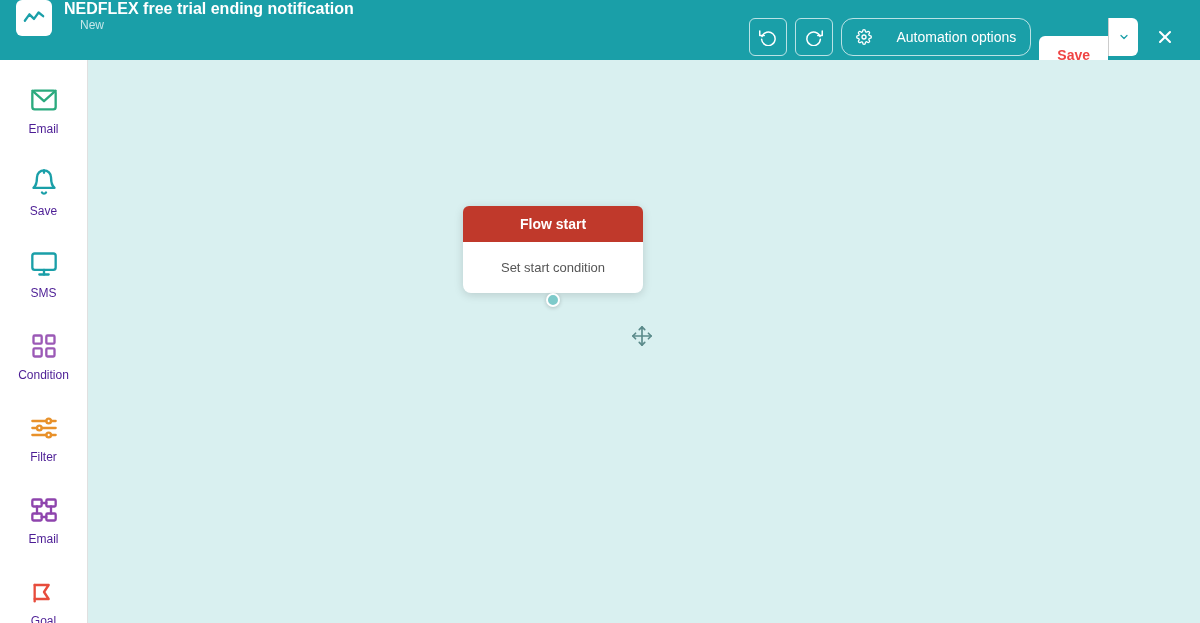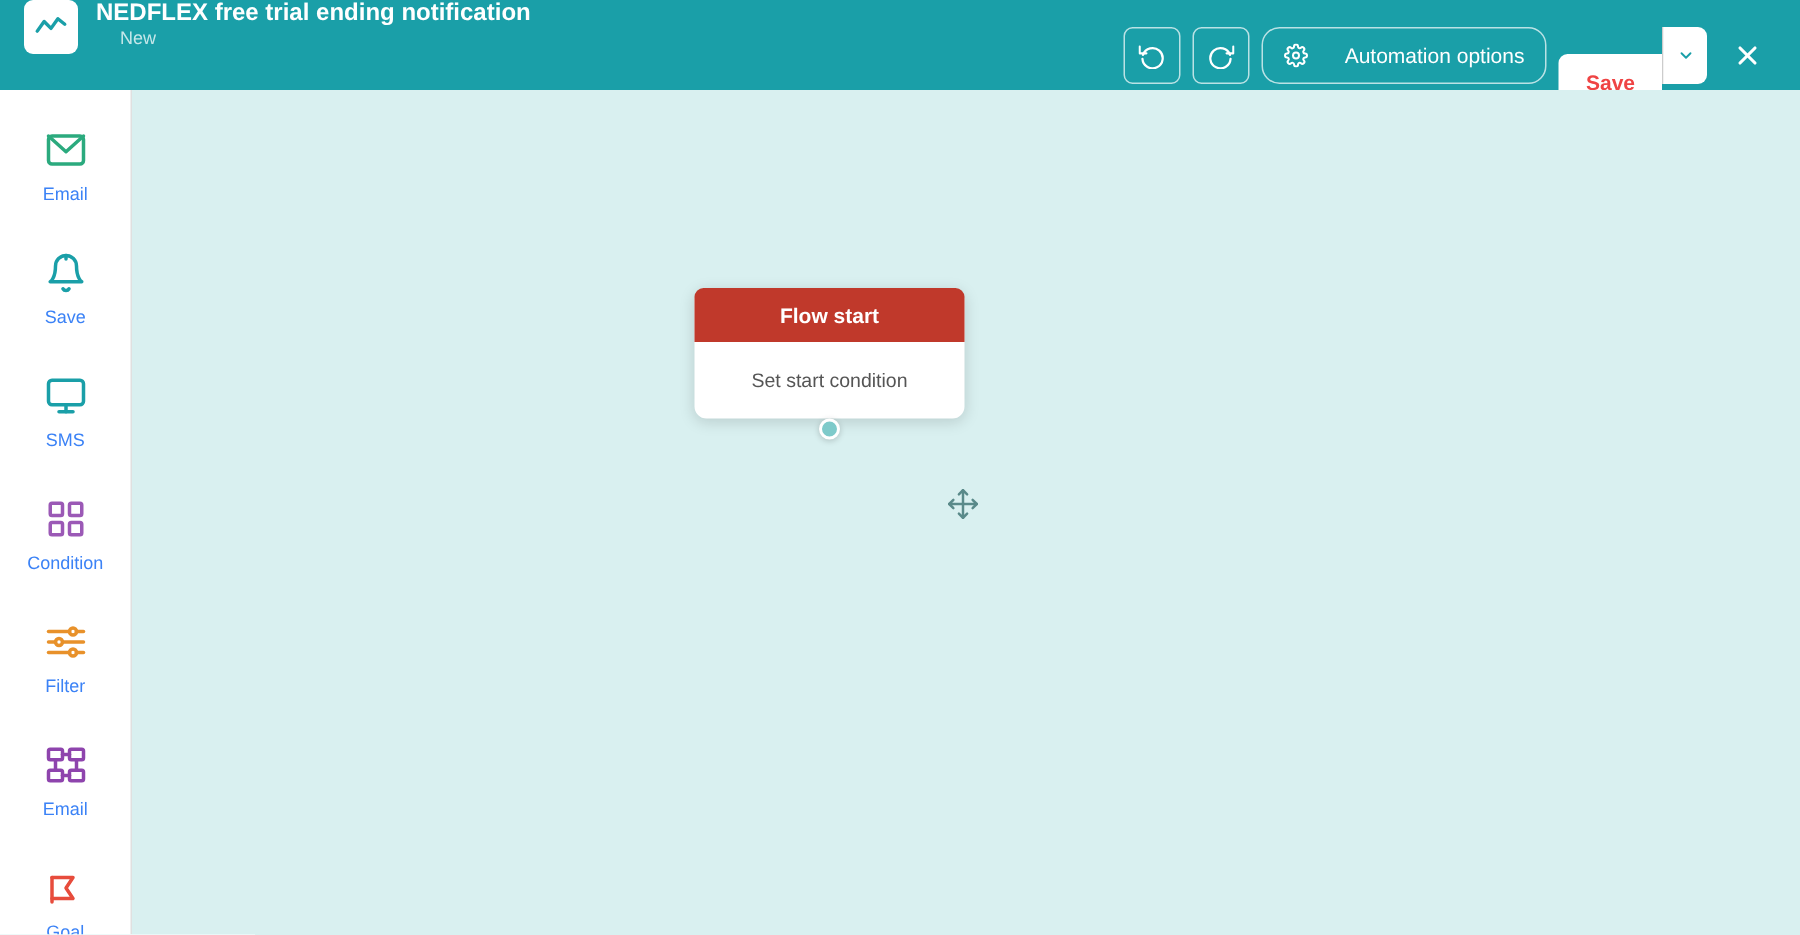--- a/index.html
+++ b/index.html
@@ -107,7 +107,7 @@
       margin: 2px 6px;
     }
     .sidebar-item .icon-wrap { width: 36px; height: 36px; display: flex; align-items: center; justify-content: center; }
-    .sidebar-item .item-label { font-size: 12px; color: #3b82f6; }
+    .sidebar-item .item-label { font-size: 12px; color: #4c1d95; }
 
     
     #canvas {

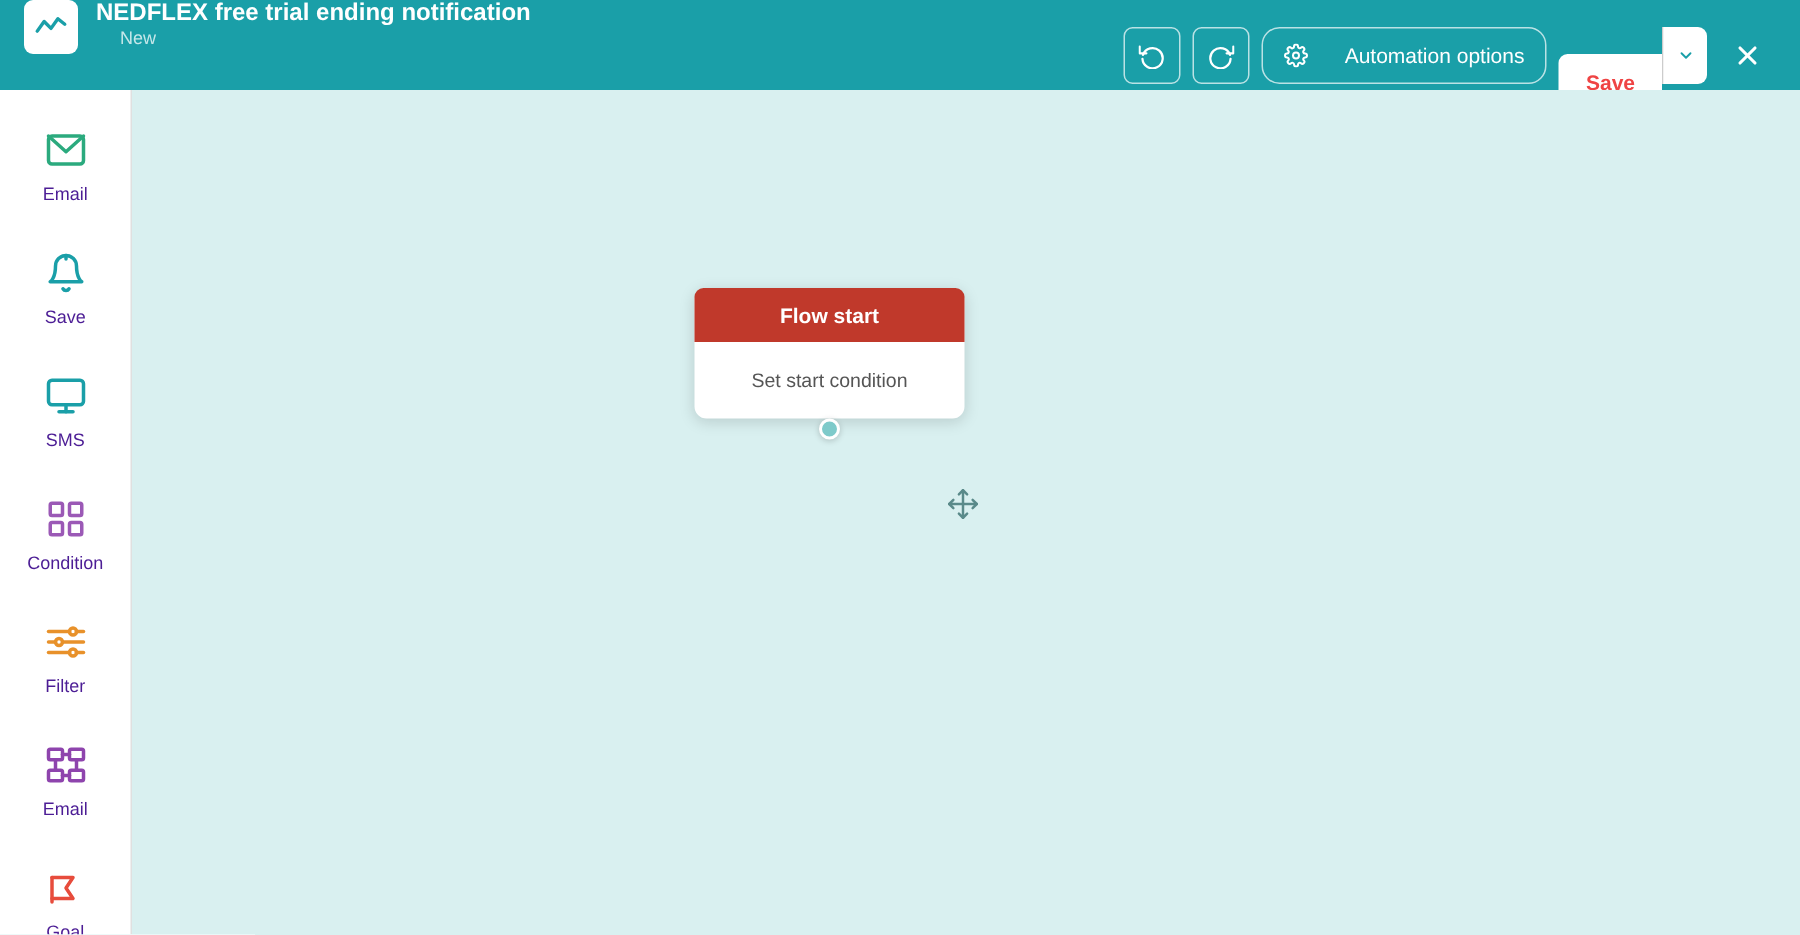--- a/index.html
+++ b/index.html
@@ -121,7 +121,7 @@
     .flow-node {
       position: absolute;
       left: 375px;
-      top: 132px;
+      top: 146px;
       width: 180px;
       background: #fff;
       border-radius: 8px;

